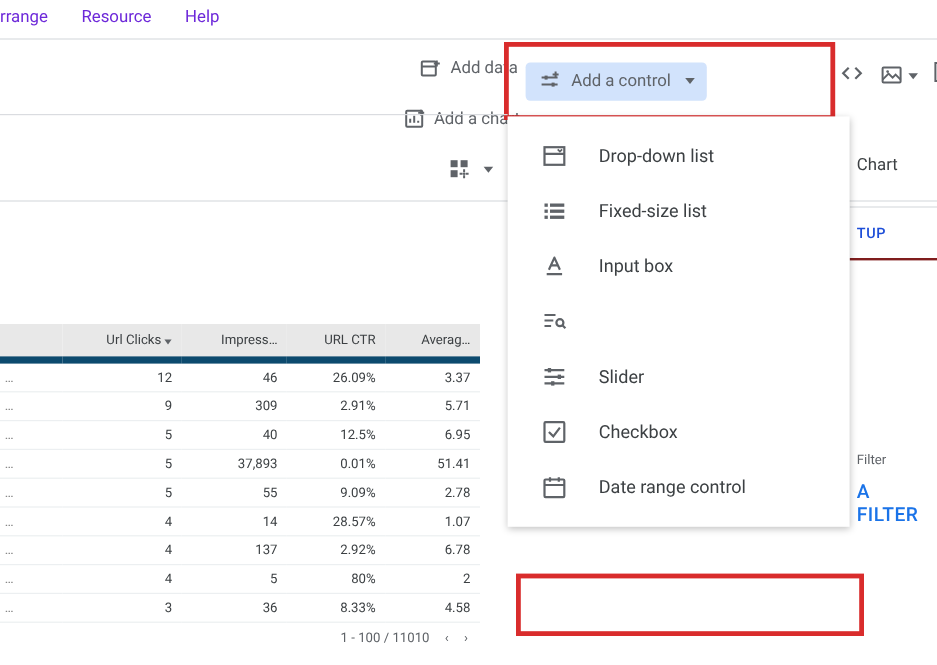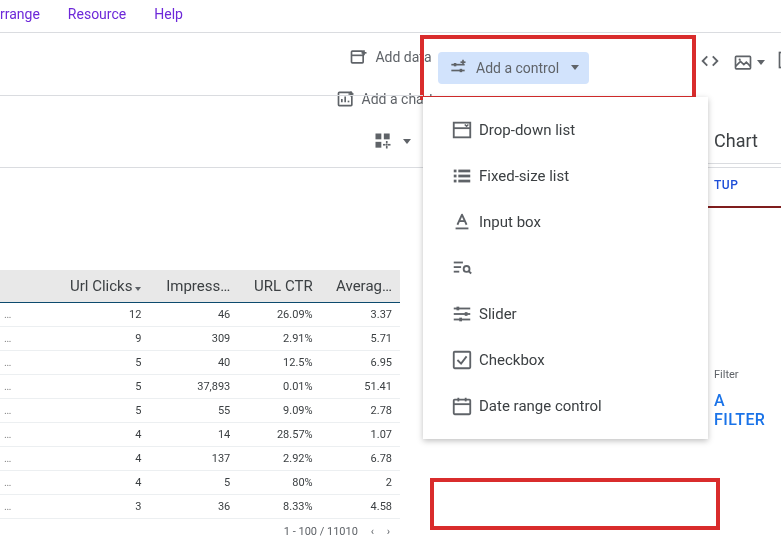--- a/index.html
+++ b/index.html
@@ -93,7 +93,7 @@
   .dd-item {
     display:flex;
     align-items:center;
-    gap:6px;
+    gap:26px;
     padding:12px 20px 12px 28px;
     color:#3c4043;
     font-size:15px;

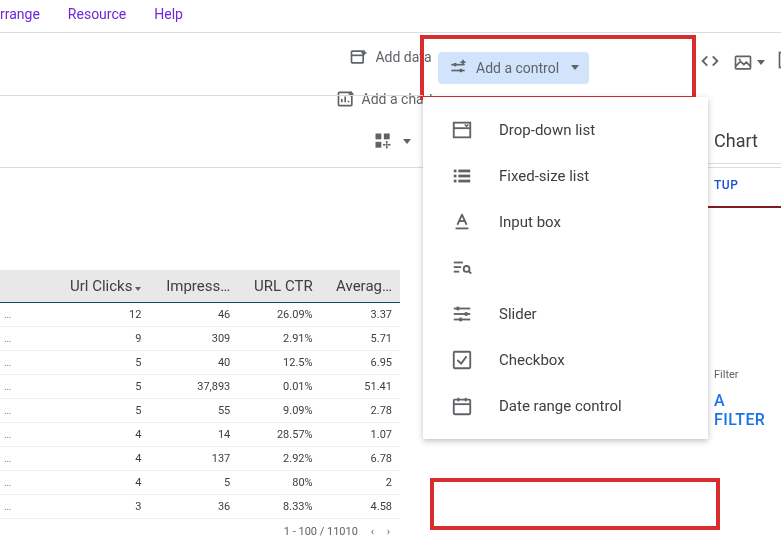--- a/index.html
+++ b/index.html
@@ -122,7 +122,7 @@
     flex-direction:column;
     color:#3c4043;
   }
-  .side-panel .title { font-size:18px; padding:10px 4px 12px 6px; border-bottom:1px solid #dadce0; }
+  .side-panel .title { font-size:14px; padding:10px 4px 26px 6px; border-bottom:1px solid #dadce0; }
   .side-panel .tab { font-size:12px; font-weight:500; color:#1d4ed8; letter-spacing:0.5px; padding:14px 6px 14px 6px; border-bottom:2px solid #7f1d1d; }
   .side-panel .filter-label { font-size:11px; color:#5f6368; margin-top:160px; padding-left:6px;}
   .side-panel .filter-link { font-size:16px; color:#1a73e8; font-weight:500; padding:10px 16px 0 6px; letter-spacing:0.4px;}

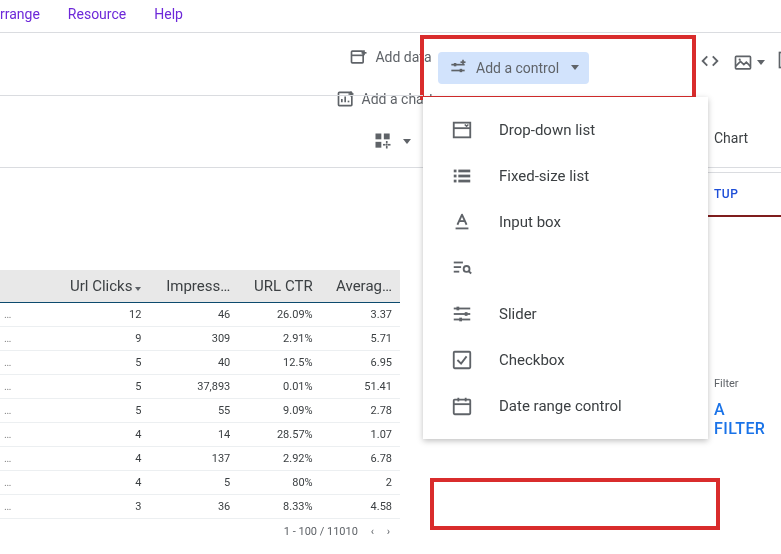--- a/index.html
+++ b/index.html
@@ -151,8 +151,8 @@
     color:#3c4043;
     text-align:right;
     padding:7px 8px 7px 4px;
-    font-size:15px;
-    border-bottom:1px solid #0c4a6e;
+    font-size:11px;
+    border-bottom:6px solid #0c4a6e;
     white-space: nowrap;
   }
   .data-table th.first { text-align:left; width:40px; }

